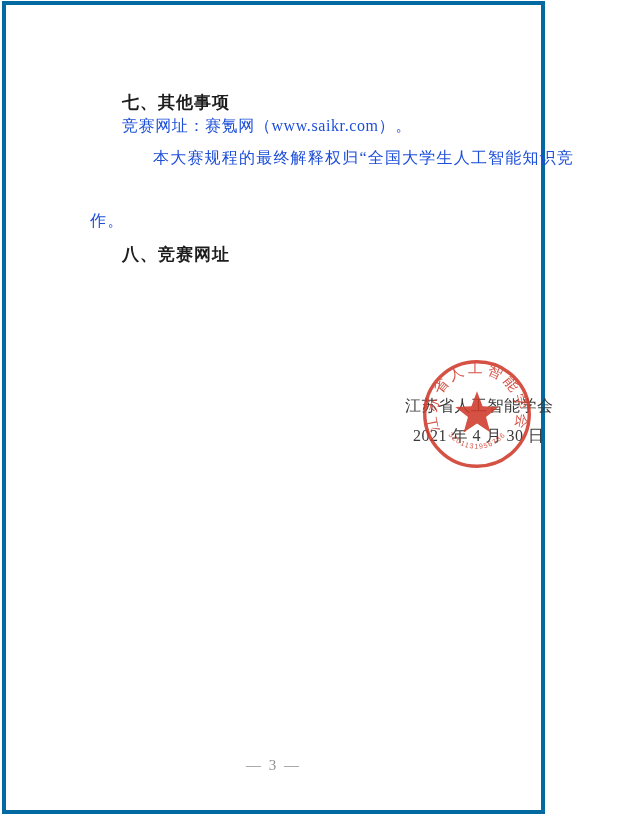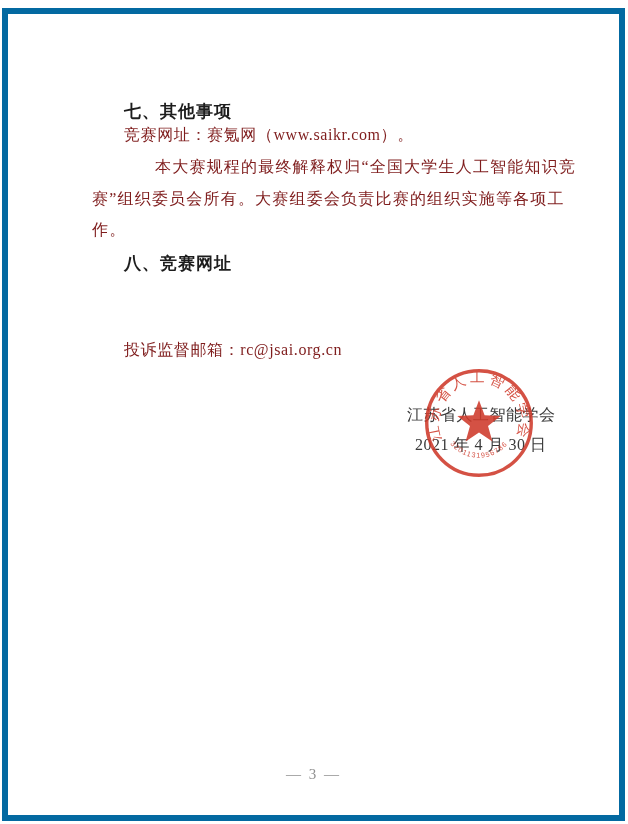--- a/index.html
+++ b/index.html
@@ -7,8 +7,8 @@
   body { font-family: "Liberation Serif", "DejaVu Serif", serif; color: #2e2e2e; position: relative; }
 
   .page {
-    position: absolute; left: 2px; top: 8px; width: 623px; height: 813px;
-    background: #ffffff; border: 6px solid #0369a1;
+    position: absolute; left: 2px; top: 1px; width: 543px; height: 813px;
+    background: #ffffff; border: 4px solid #0369a1;
   }
 
   .abs { position: absolute; white-space: nowrap; }

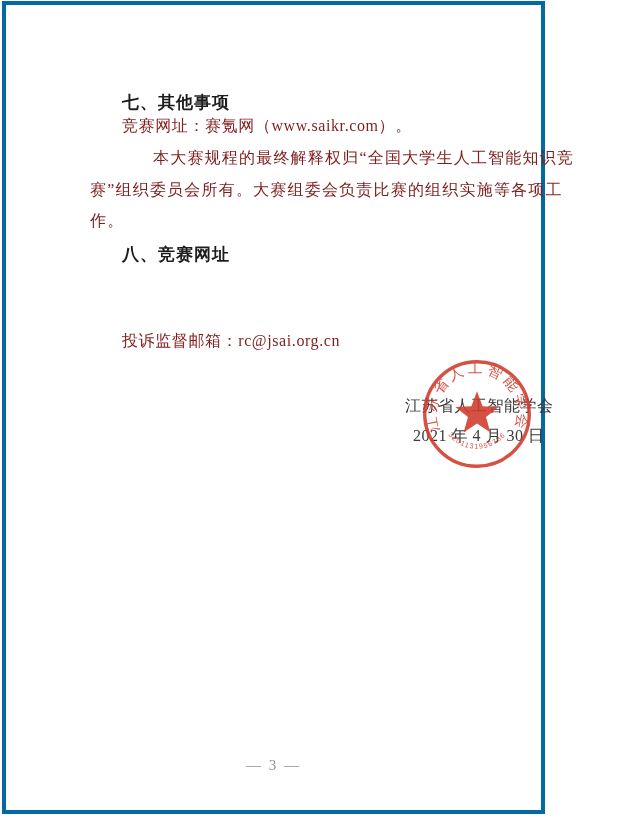--- a/index.html
+++ b/index.html
@@ -17,7 +17,7 @@
     font-family: "Liberation Sans", "DejaVu Sans", sans-serif;
     font-weight: bold; font-size: 17px; color: #1d1d1d; letter-spacing: 1px;
   }
-  .body-line { font-size: 16px; color: #7f1d1d; letter-spacing: 1.2px; }
+  .body-line { font-size: 16px; color: #1d4ed8; letter-spacing: 1.2px; }
   .body-line.tight { letter-spacing: 0.6px; }
 
   .sig-line { font-size: 16px; color: #3a3a3a; letter-spacing: 0.5px; }

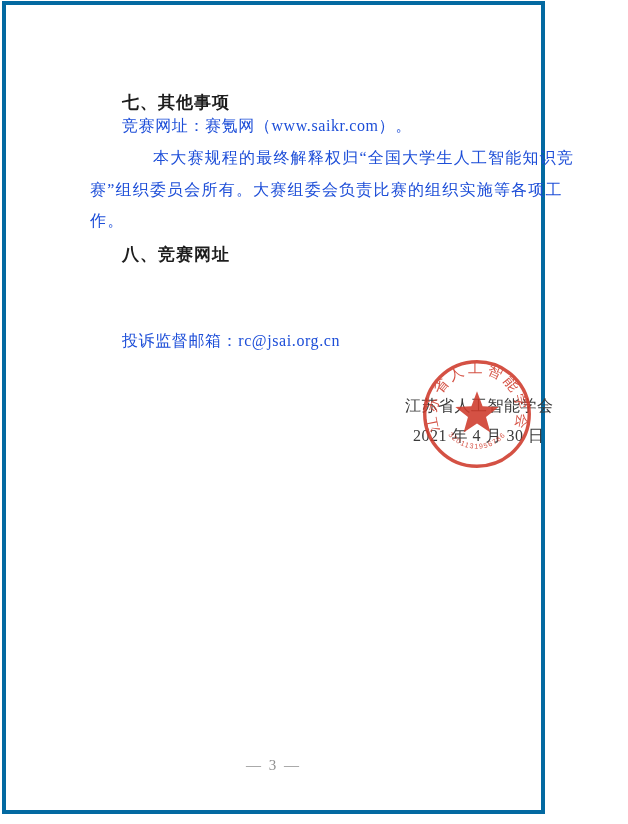--- a/index.html
+++ b/index.html
@@ -41,7 +41,6 @@
 
   <div class="abs body-line" style="left:147px; top:143px;text-align:right;">本大赛规程的最终解释权归“全国大学生人工智能知识竞</div>
 
-  <div class="abs body-line" style="left:84px; top:175px;">赛”组织委员会所有。大赛组委会负责比赛的组织实施等各项工</div>
 
   <div class="abs body-line" style="left:84px; top:206px;">作。</div>
 

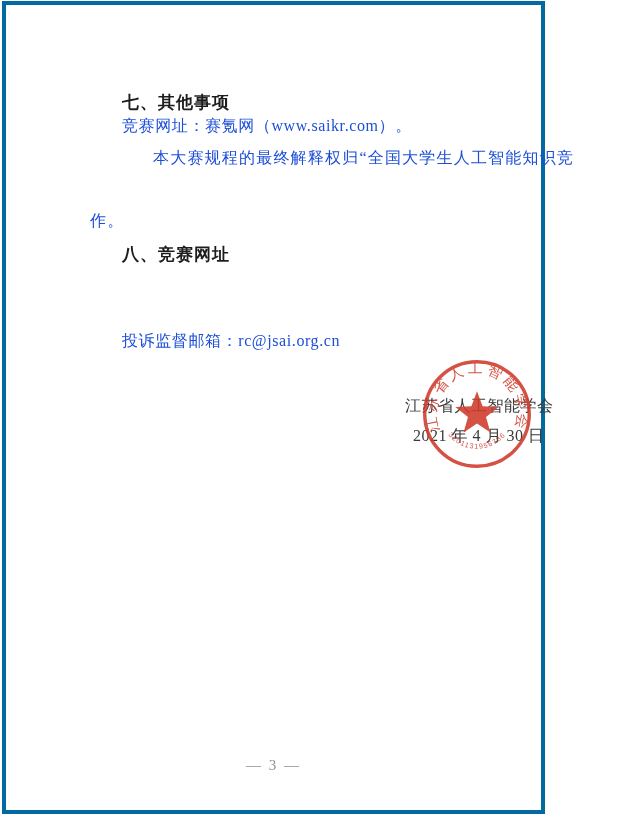--- a/index.html
+++ b/index.html
@@ -48,7 +48,6 @@
 
 
 
-  <div class="abs body-line tight" style="left:116px; top:326px;">投诉监督邮箱：rc@jsai.org.cn</div>
 
   <div class="abs sig-line" style="left:399px; top:391px;">江苏省人工智能学会</div>
 

